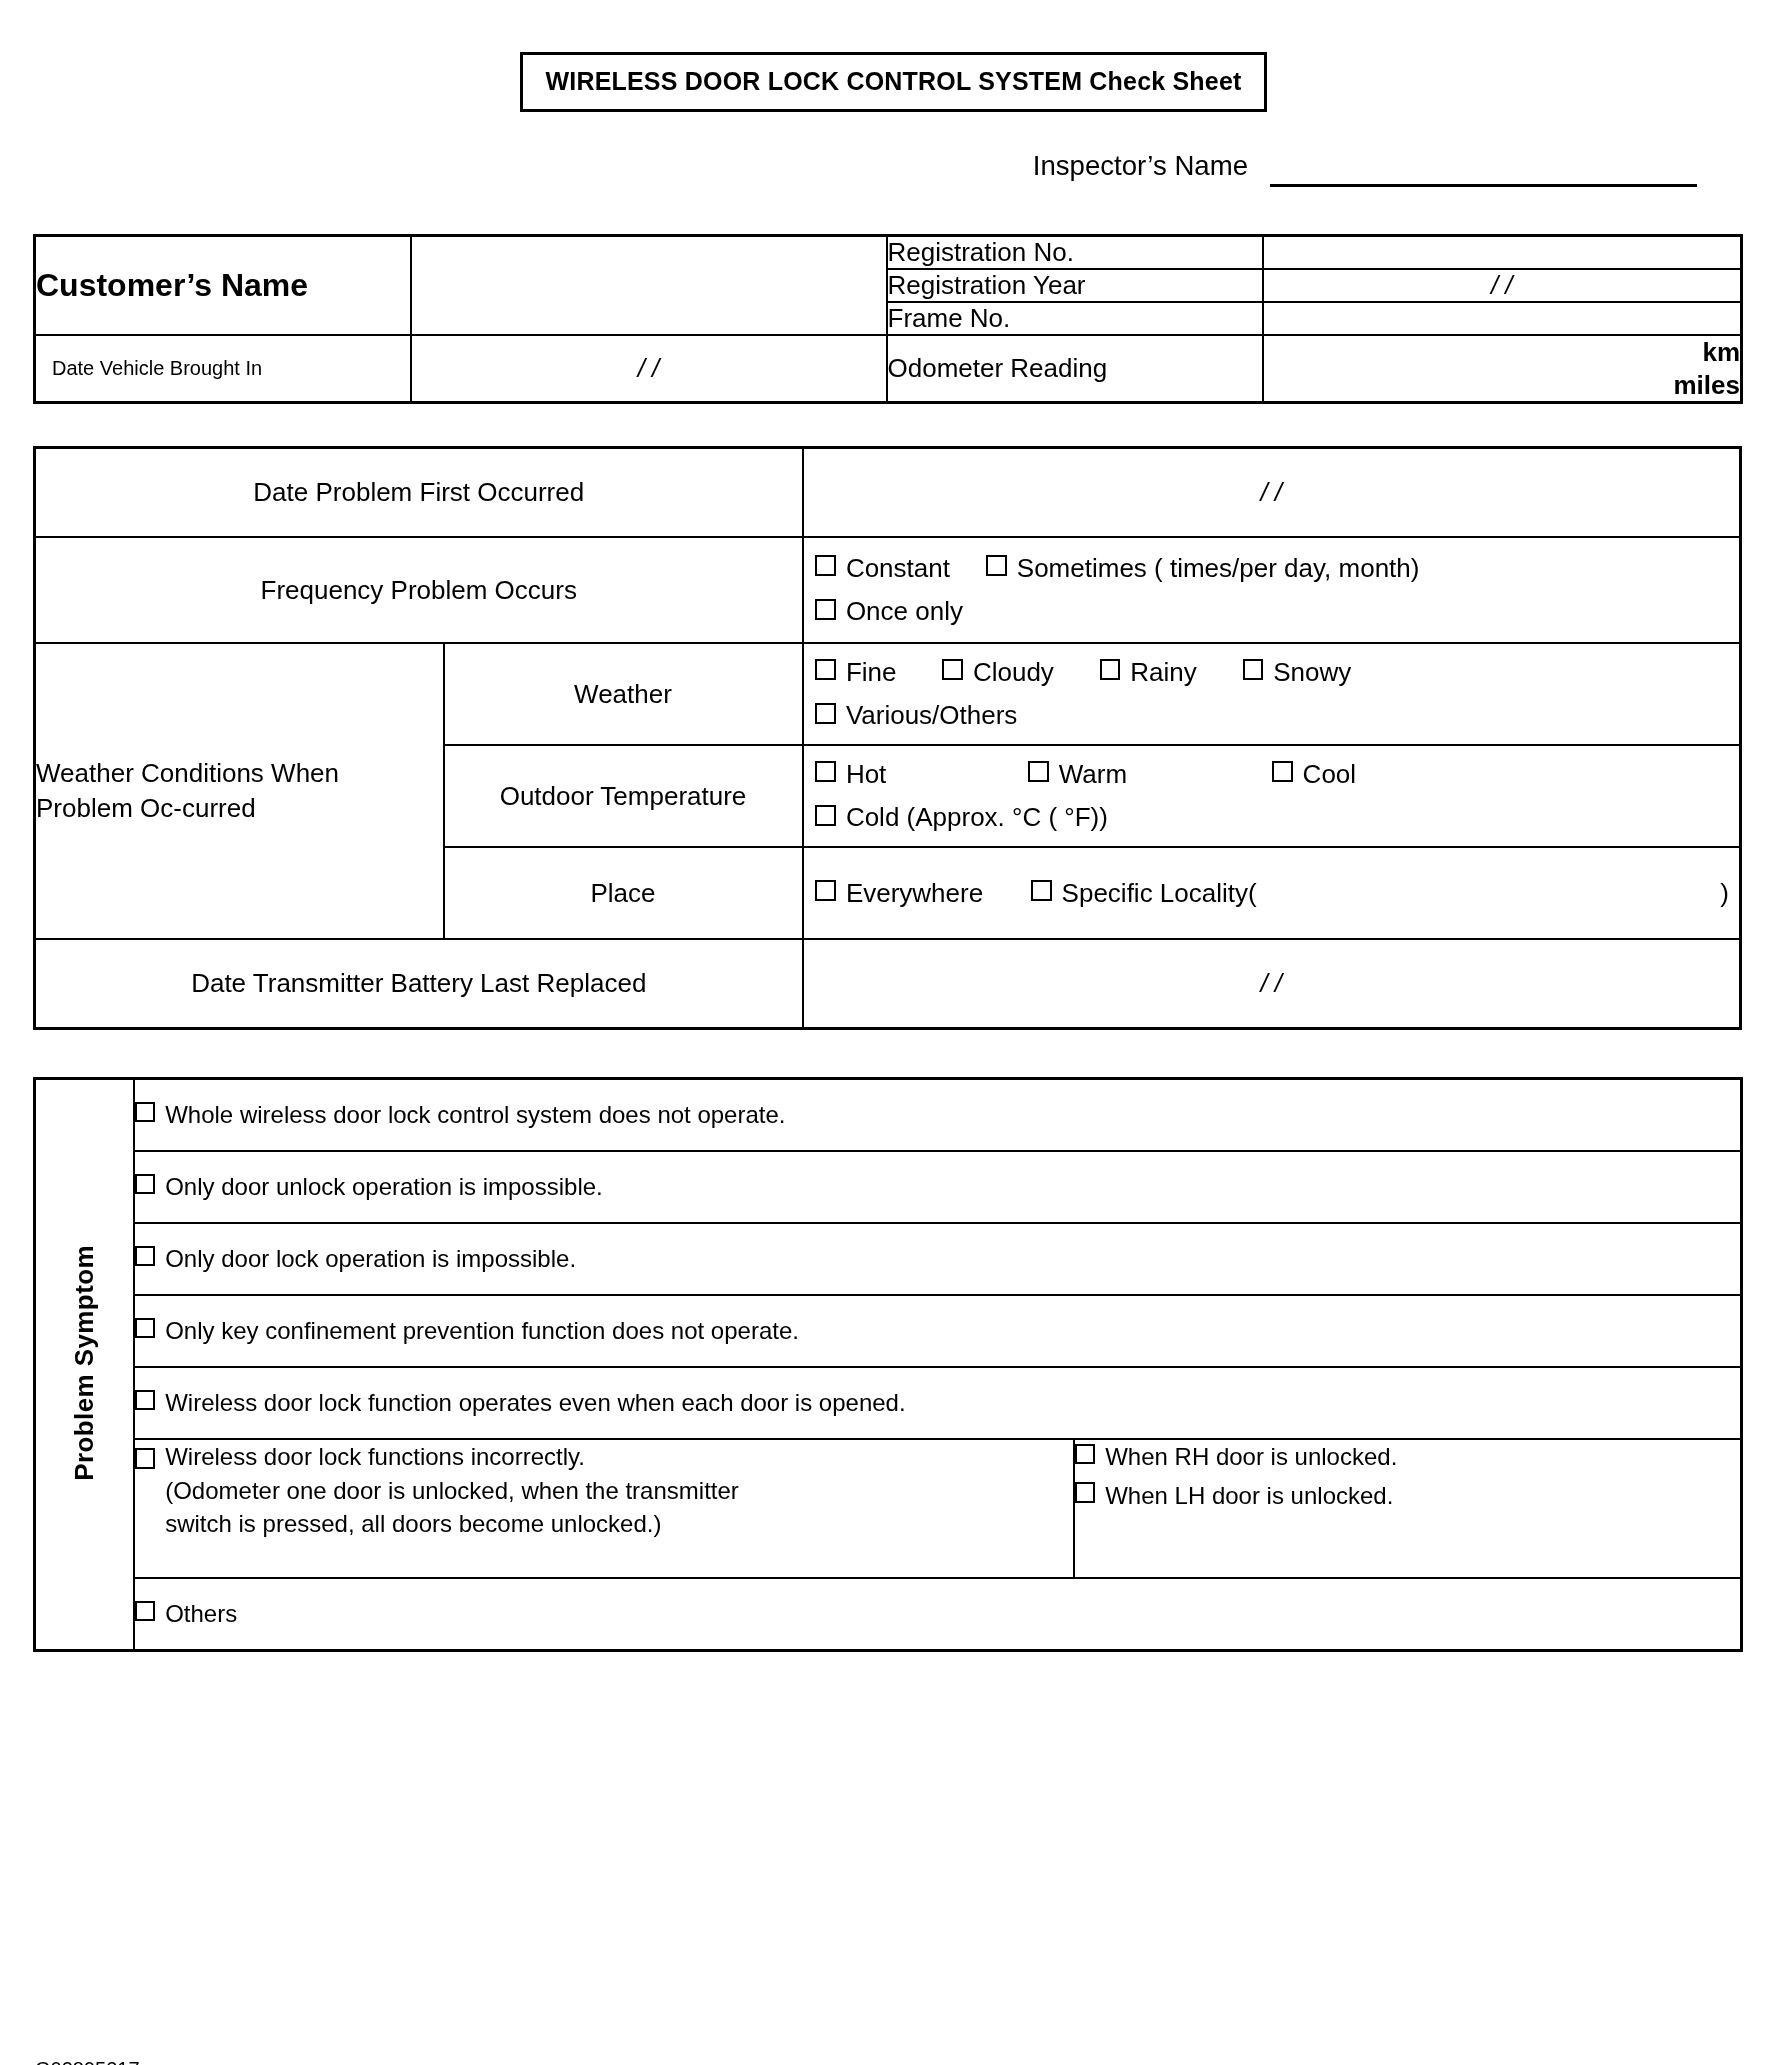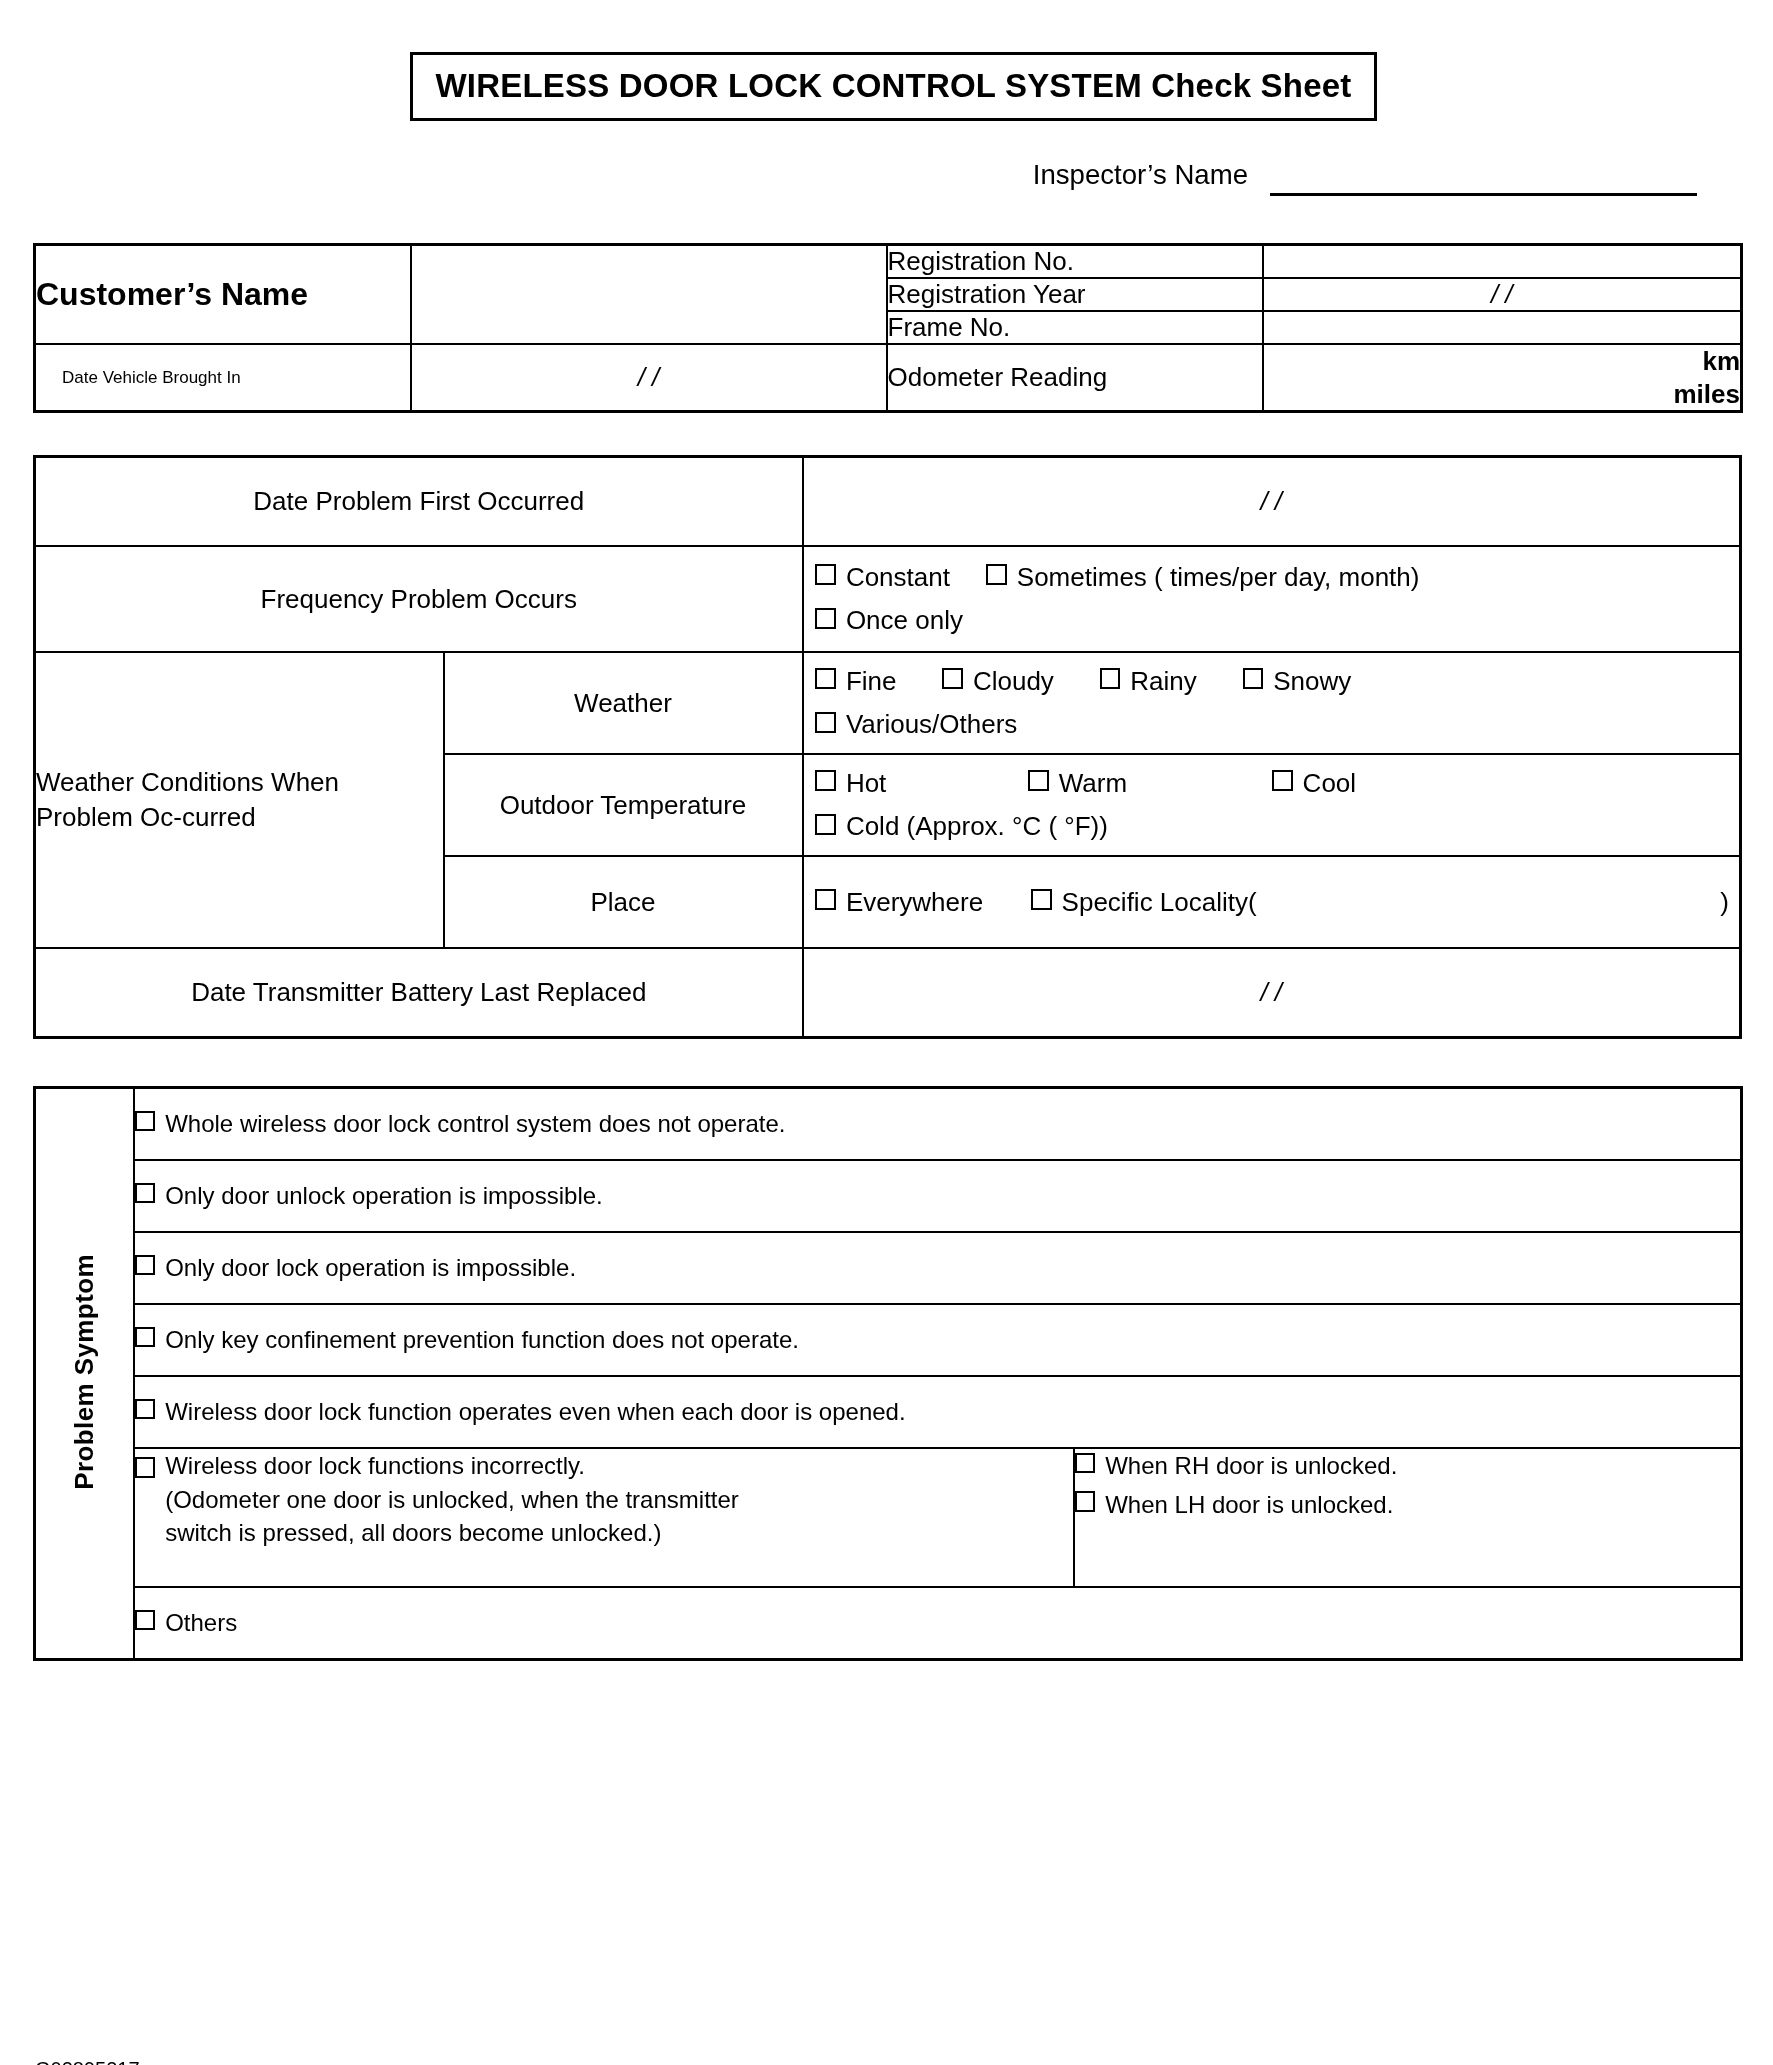--- a/index.html
+++ b/index.html
@@ -31,7 +31,7 @@
     display: inline-block;
     border: 3.3px solid #000;
     padding: 11.7px 22px 13.4px 22px;
-    font-size: 33px;
+    font-size: 25px;
     font-weight: bold;
     letter-spacing: 0.2px;
     margin-left: 14px;

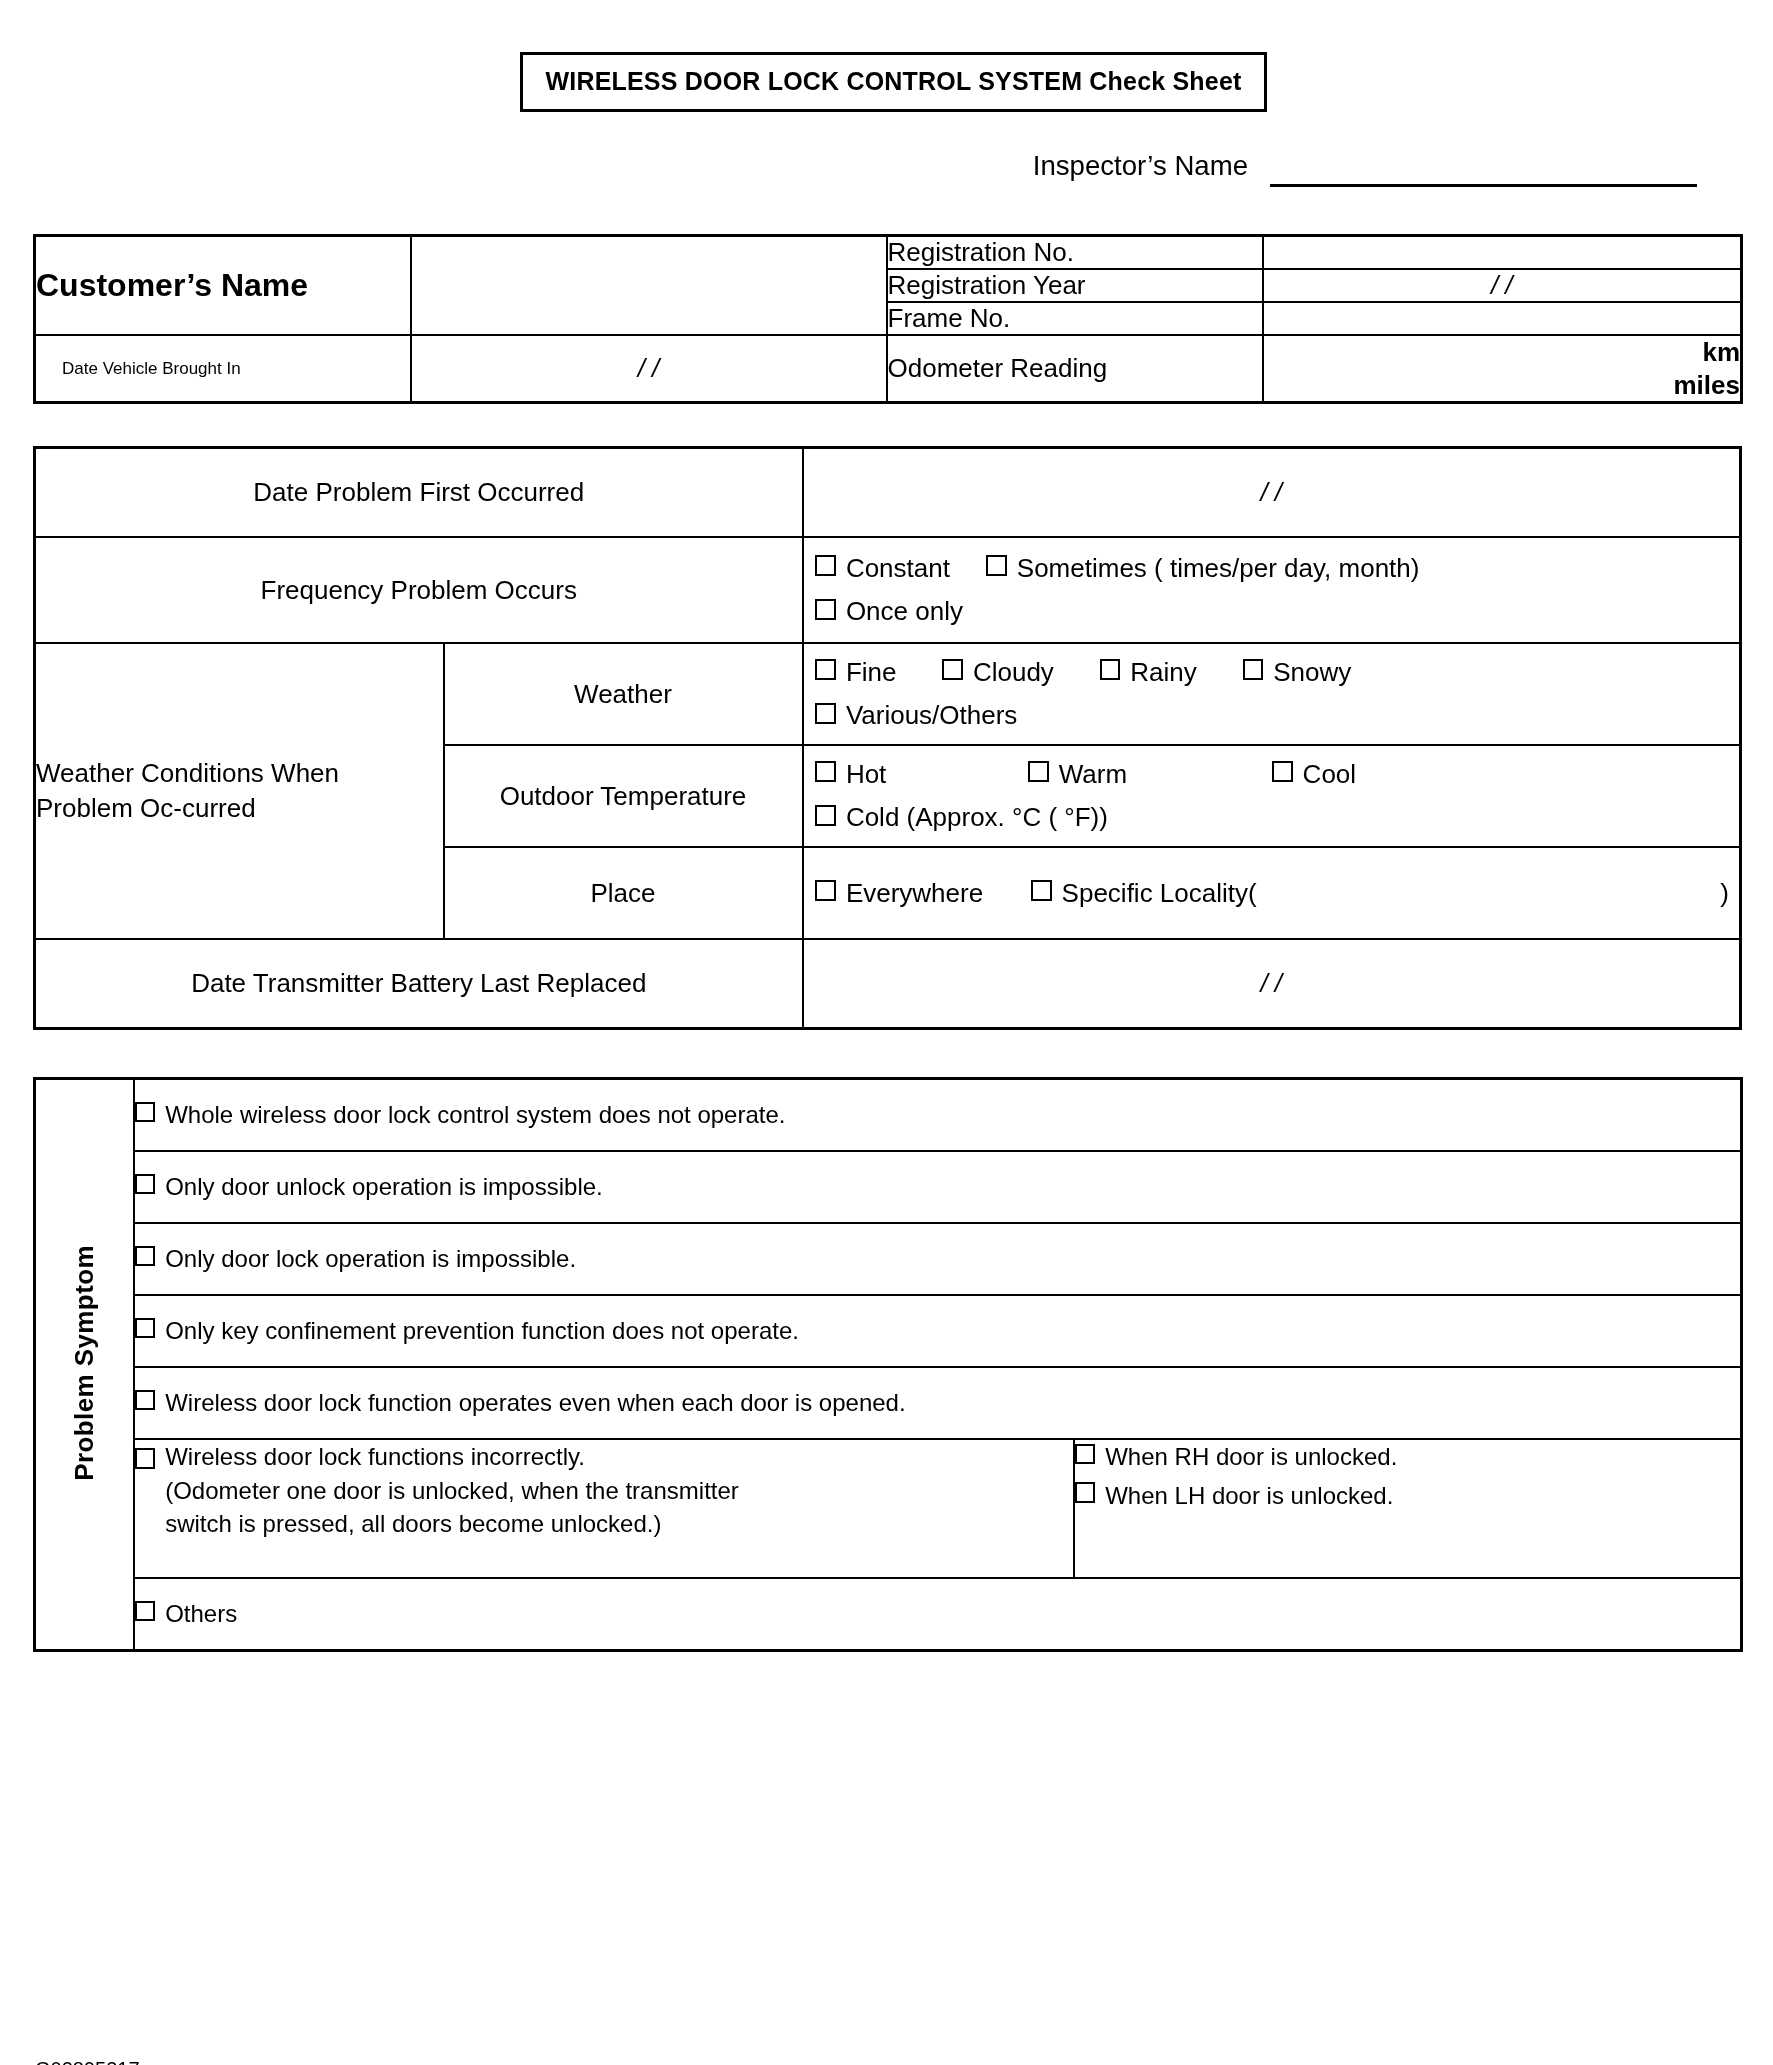--- a/index.html
+++ b/index.html
@@ -185,7 +185,7 @@
         <td></td>
       </tr>
       <tr>
-        <td class="b-label" style="font-size:17px;padding-left:26px;">Date Vehicle Brought In</td>
+        <td class="b-label" style="font-size:20px;padding-left:16px;">Date Vehicle Brought In</td>
         <td class="slashes">/            /</td>
         <td class="b-label">Odometer Reading</td>
         <td class="km-cell">

